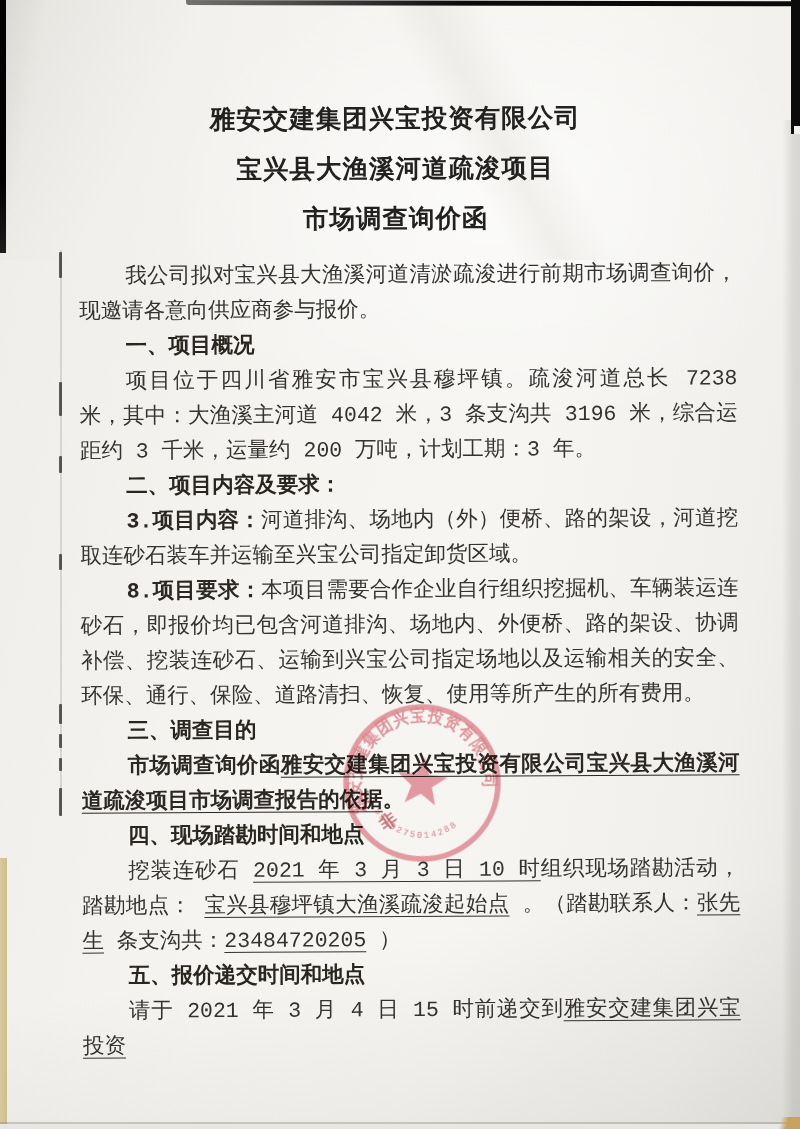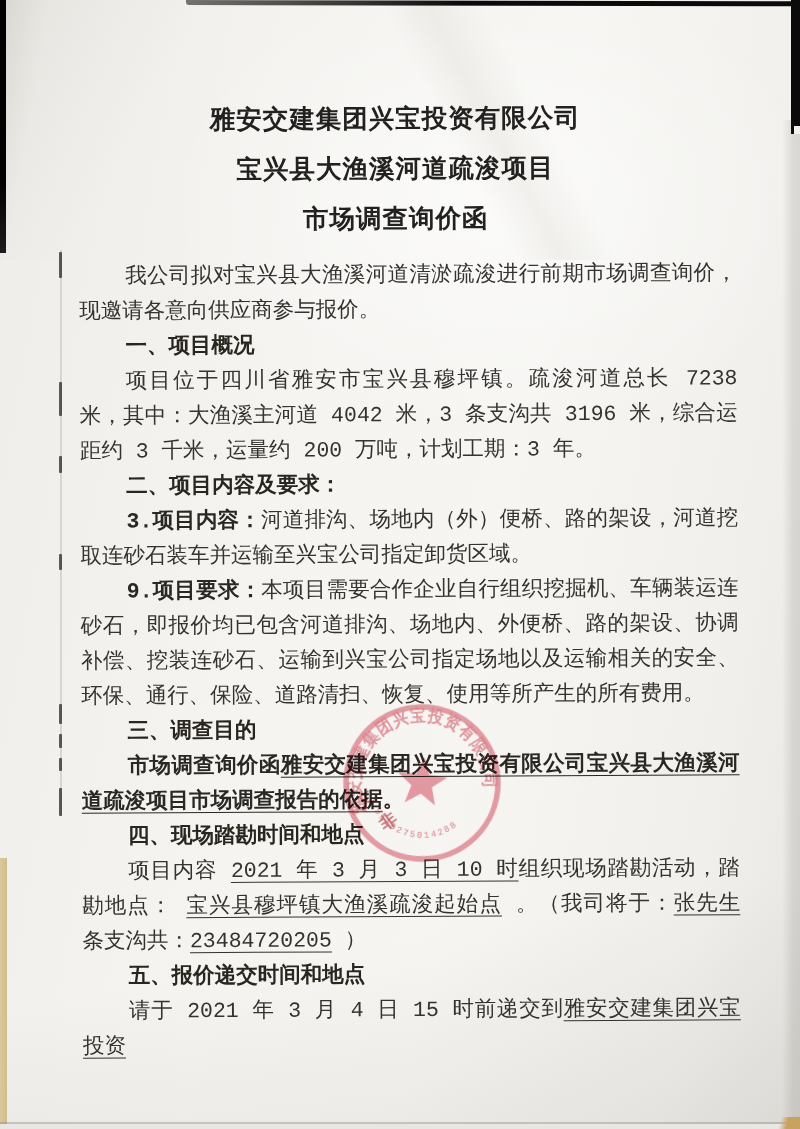--- a/index.html
+++ b/index.html
@@ -87,7 +87,7 @@
 
     <p class="h">二、项目内容及要求：</p>
     <p><span class="b">3.项目内容：</span><span>河道排沟、场地内（外）便桥、路的架设，河道挖取连砂石装车并运输至兴宝公司指定卸货区域。</span></p>
-    <p><span class="b">9.项目要求：</span><span>本项目需要合作企业自行组织挖掘机、车辆装运连砂石，即报价均已包含河道排沟、场地内、外便桥、路的架设、协调补偿、挖装连砂石、运输到兴宝公司指定场地以及运输相关的安全、环保、通行、保险、道路清扫、恢复、使用等所产生的所有费用。</span></p>
+    <p><span class="b">8.项目要求：</span><span>本项目需要合作企业自行组织挖掘机、车辆装运连砂石，即报价均已包含河道排沟、场地内、外便桥、路的架设、协调补偿、挖装连砂石、运输到兴宝公司指定场地以及运输相关的安全、环保、通行、保险、道路清扫、恢复、使用等所产生的所有费用。</span></p>
 
     <p class="h">三、调查目的</p>
     <p class="b"><span>市场调查询价函</span><span class="u">雅安交建集团兴宝投资有限公司宝兴县大渔溪河道疏浚项目市场调查报告的依据</span><span>。</span></p>

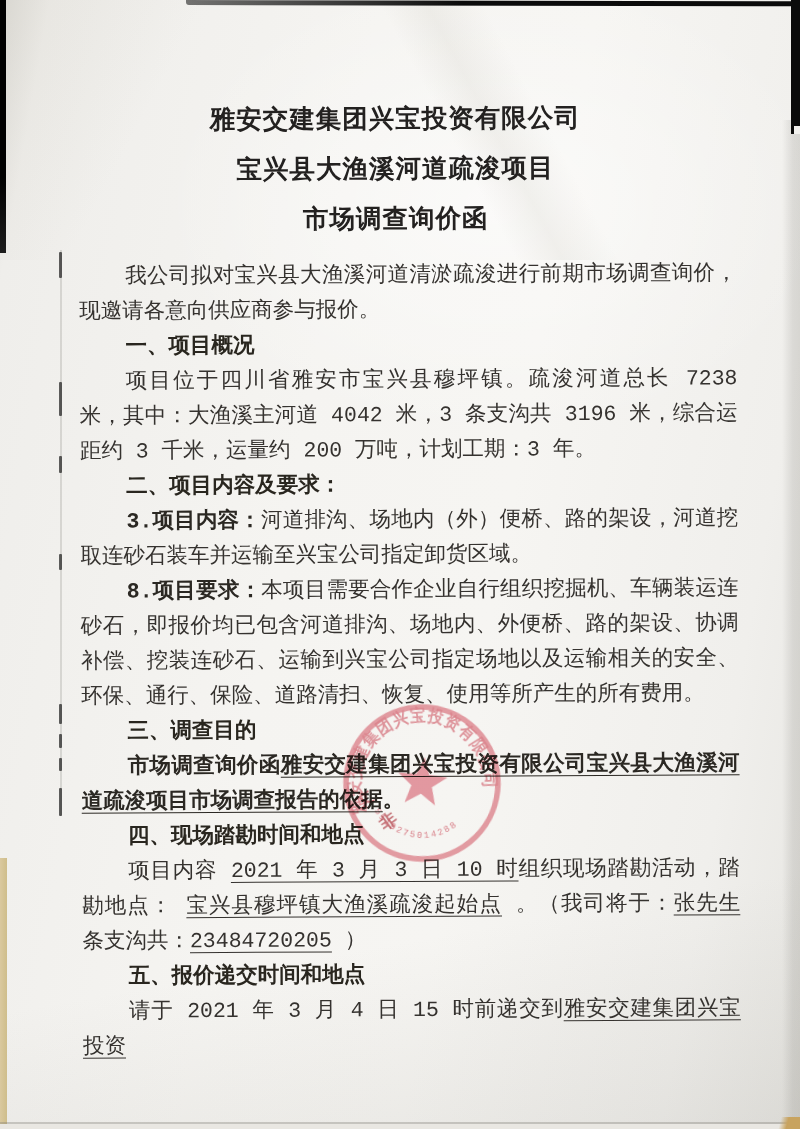--- a/index.html
+++ b/index.html
@@ -93,7 +93,7 @@
     <p class="b"><span>市场调查询价函</span><span class="u">雅安交建集团兴宝投资有限公司宝兴县大渔溪河道疏浚项目市场调查报告的依据</span><span>。</span></p>
 
     <p class="h">四、现场踏勘时间和地点</p>
-    <p><span>项目内容 </span><span class="u">2021 年 3 月 3 日 10 时</span><span>组织现场踏勘活动，踏勘地点： </span><span class="u">宝兴县穆坪镇大渔溪疏浚起始点</span><span> 。（我司将于：</span><span class="u">张先生</span><span> 条支沟共：</span><span class="u">23484720205</span><span> ）</span></p>
+    <p><span>挖装连砂石 </span><span class="u">2021 年 3 月 3 日 10 时</span><span>组织现场踏勘活动，踏勘地点： </span><span class="u">宝兴县穆坪镇大渔溪疏浚起始点</span><span> 。（我司将于：</span><span class="u">张先生</span><span> 条支沟共：</span><span class="u">23484720205</span><span> ）</span></p>
 
     <p class="h">五、报价递交时间和地点</p>
     <p><span>请于 2021 年 3 月 4 日 15 时前递交到</span><span class="u">雅安交建集团兴宝投资</span></p>

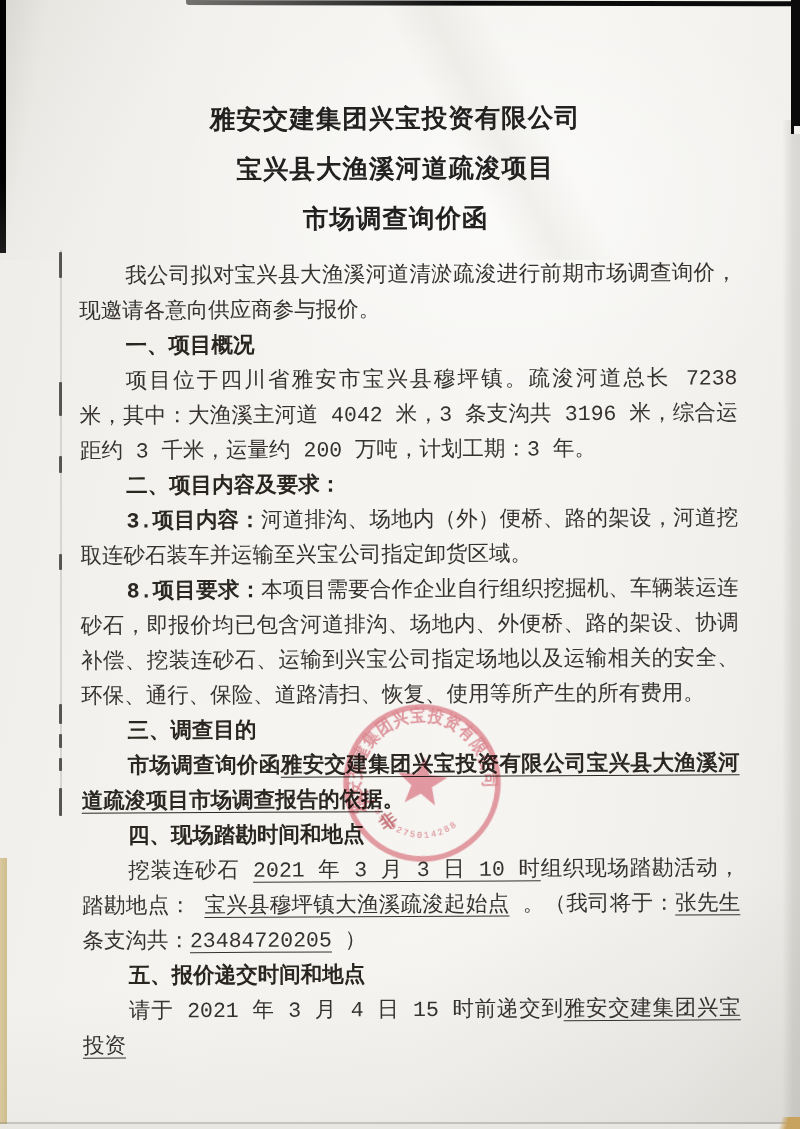--- a/index.html
+++ b/index.html
@@ -93,7 +93,7 @@
     <p class="b"><span>市场调查询价函</span><span class="u">雅安交建集团兴宝投资有限公司宝兴县大渔溪河道疏浚项目市场调查报告的依据</span><span>。</span></p>
 
     <p class="h">四、现场踏勘时间和地点</p>
-    <p><span>挖装连砂石 </span><span class="u">2021 年 3 月 3 日 10 时</span><span>组织现场踏勘活动，踏勘地点： </span><span class="u">宝兴县穆坪镇大渔溪疏浚起始点</span><span> 。（我司将于：</span><span class="u">张先生</span><span> 条支沟共：</span><span class="u">23484720205</span><span> ）</span></p>
+    <p><span>挖装连砂石 </span><span class="u">2021 年 3 月 3 日 10 时</span><span>组织现场踏勘活动，踏勘地点： </span><span class="u">宝兴县穆坪镇大渔溪疏浚起始点</span><span> 。（踏勘联系人：</span><span class="u">张先生</span><span> 条支沟共：</span><span class="u">23484720205</span><span> ）</span></p>
 
     <p class="h">五、报价递交时间和地点</p>
     <p><span>请于 2021 年 3 月 4 日 15 时前递交到</span><span class="u">雅安交建集团兴宝投资</span></p>

